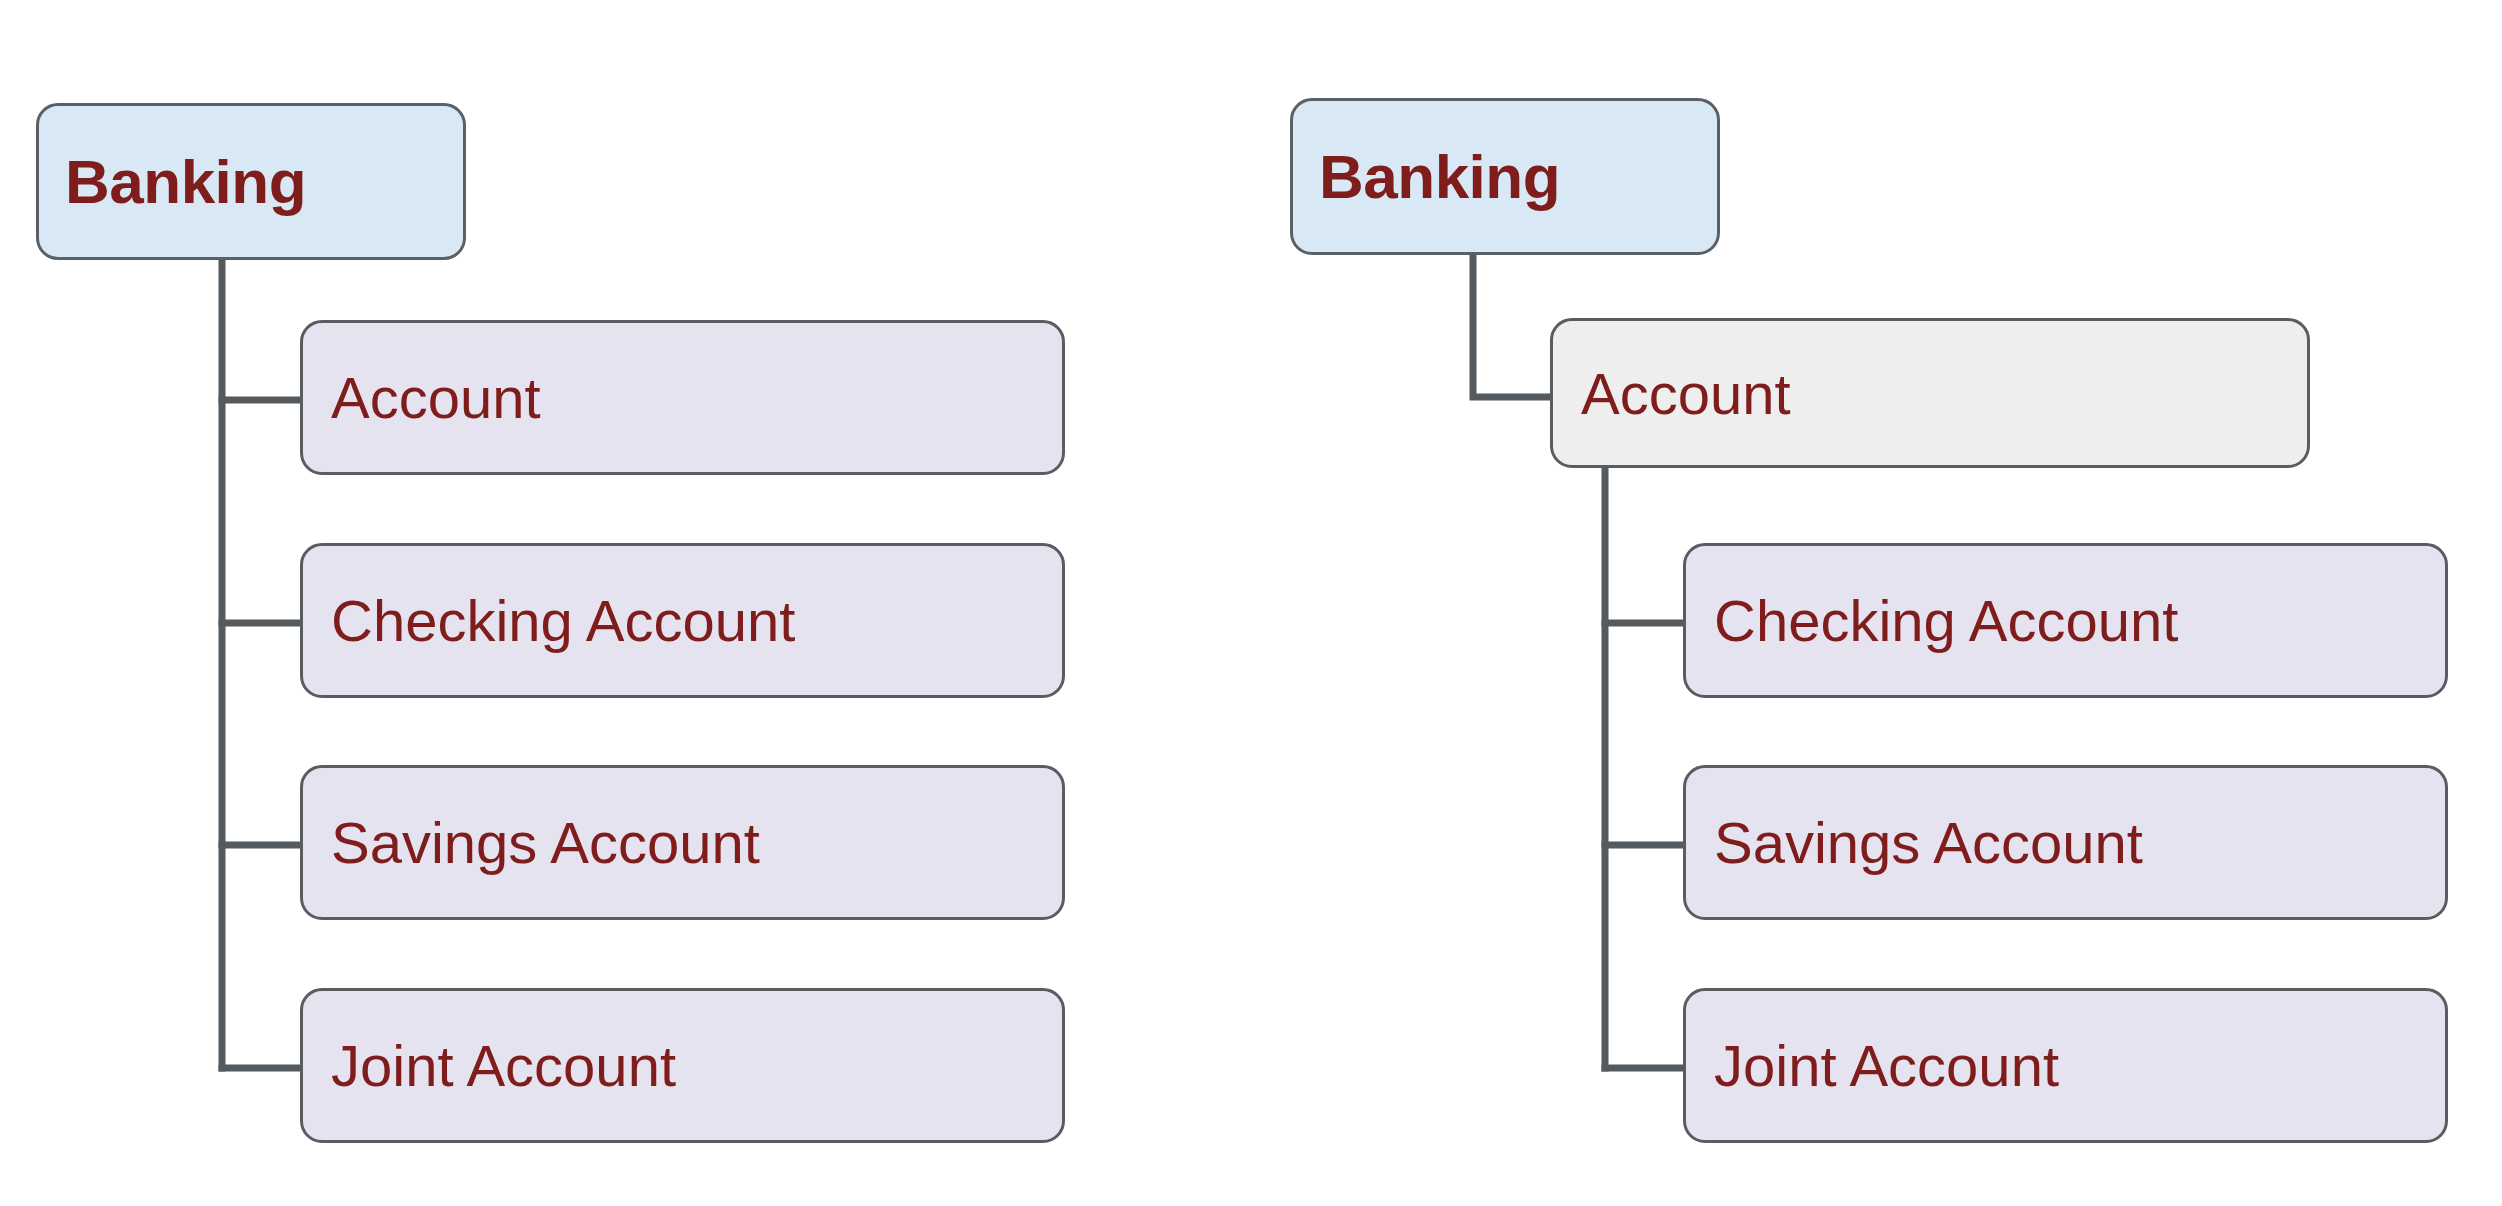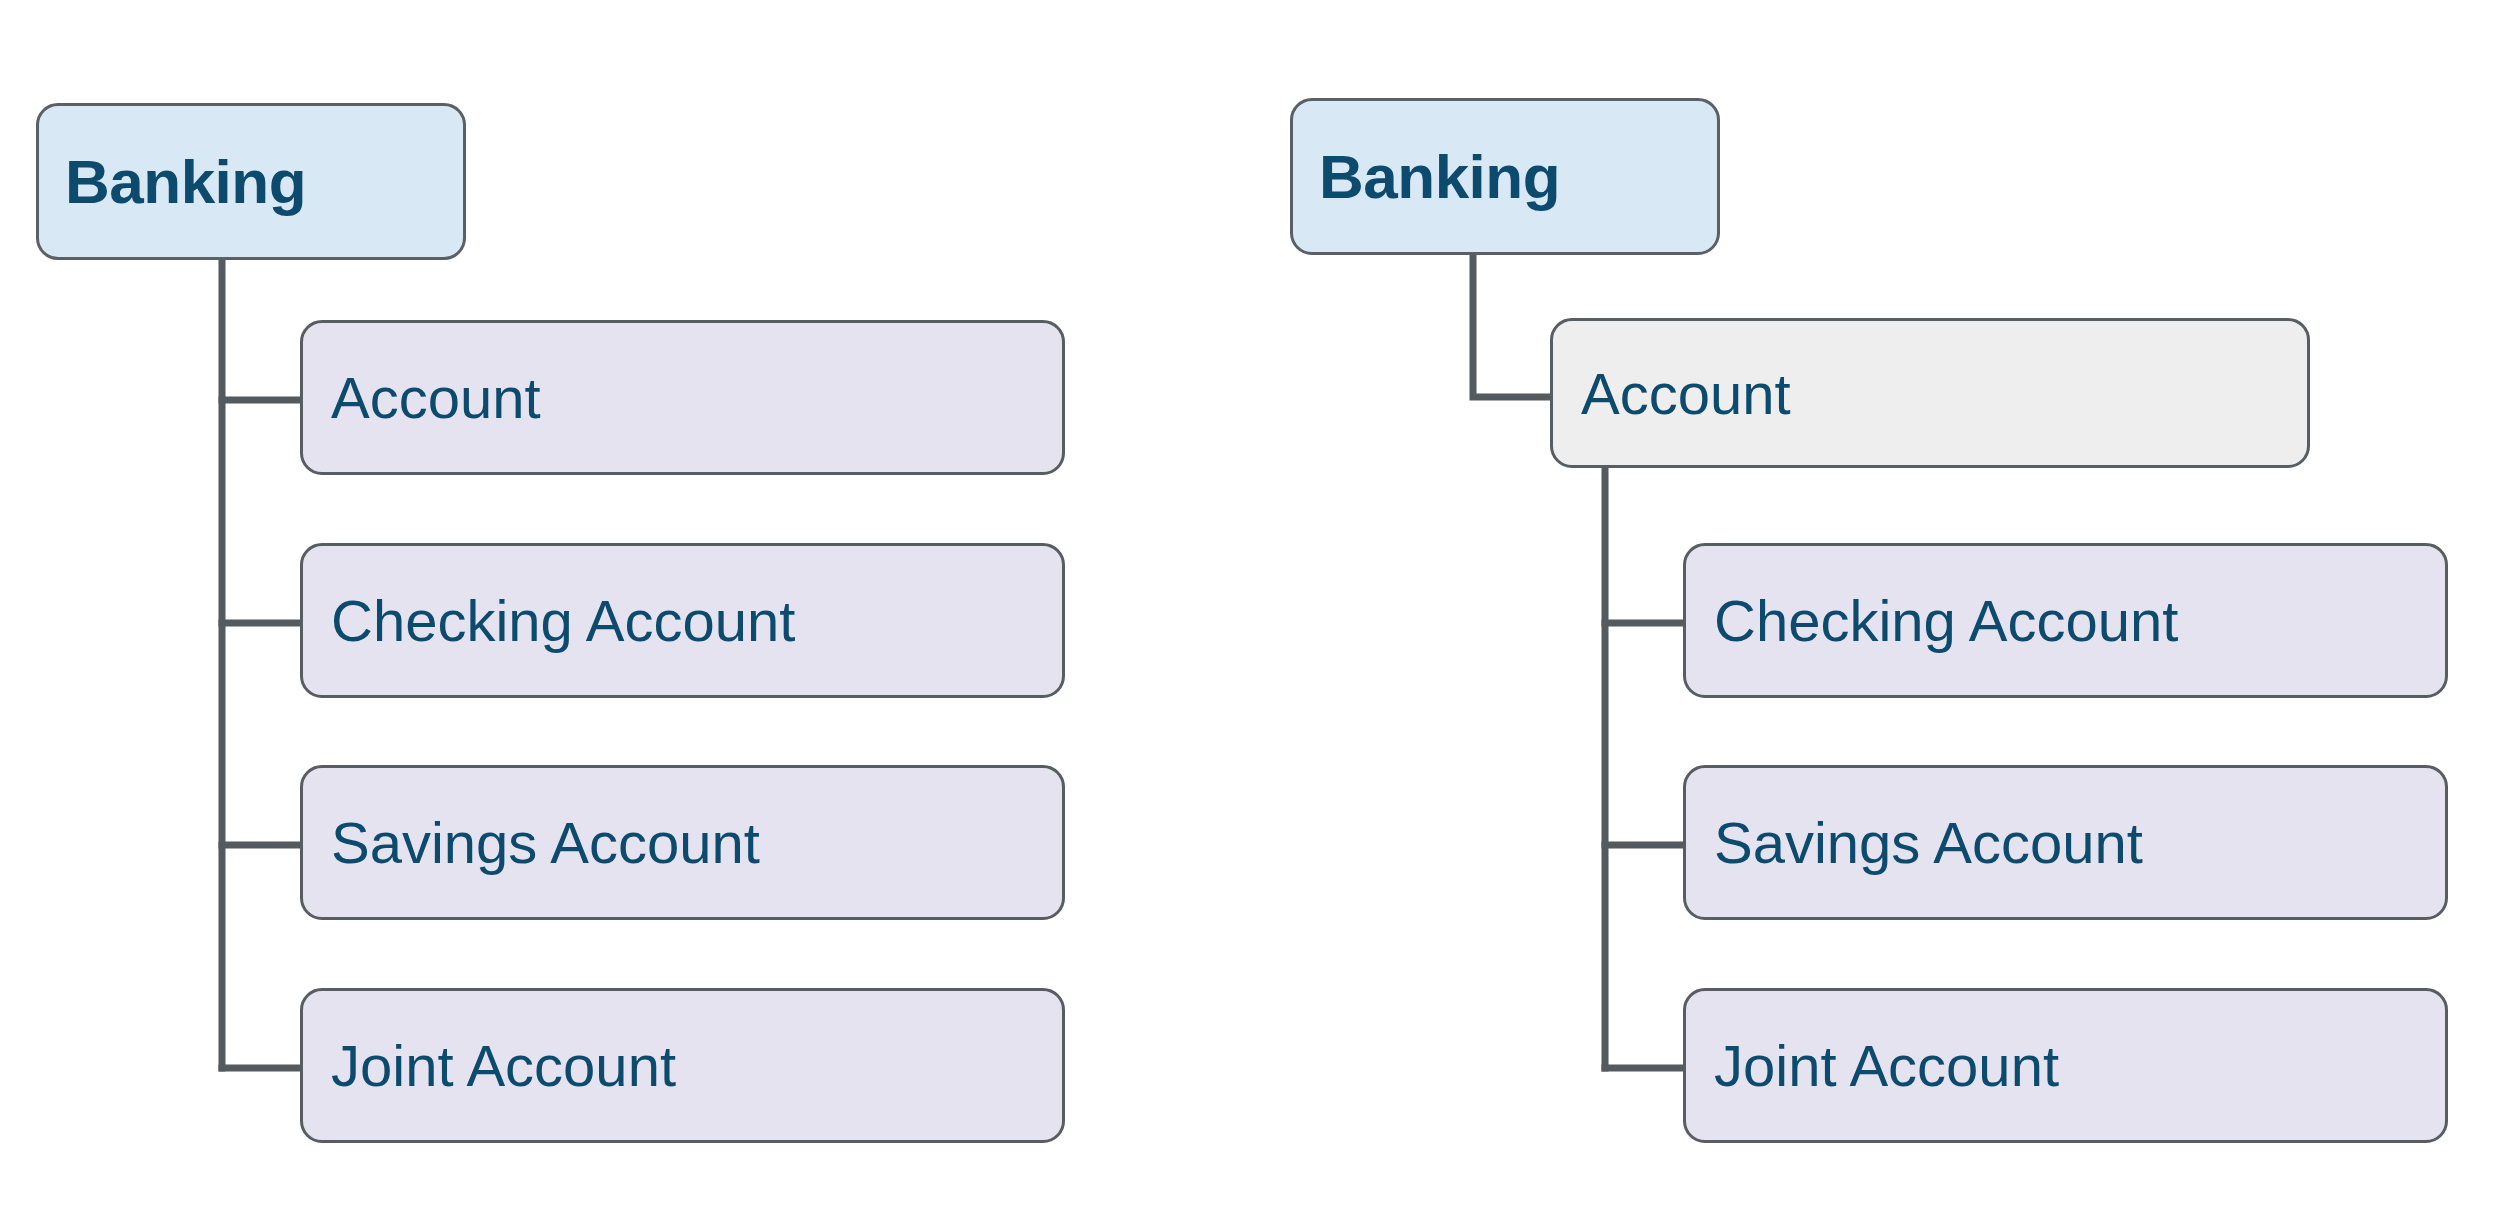--- a/index.html
+++ b/index.html
@@ -43,7 +43,7 @@
     border-radius: 22px;
     display: flex;
     align-items: center;
-    color: #0c4a6e;
+    color: #7f1d1d;
     white-space: nowrap;
     overflow: hidden;
   }

